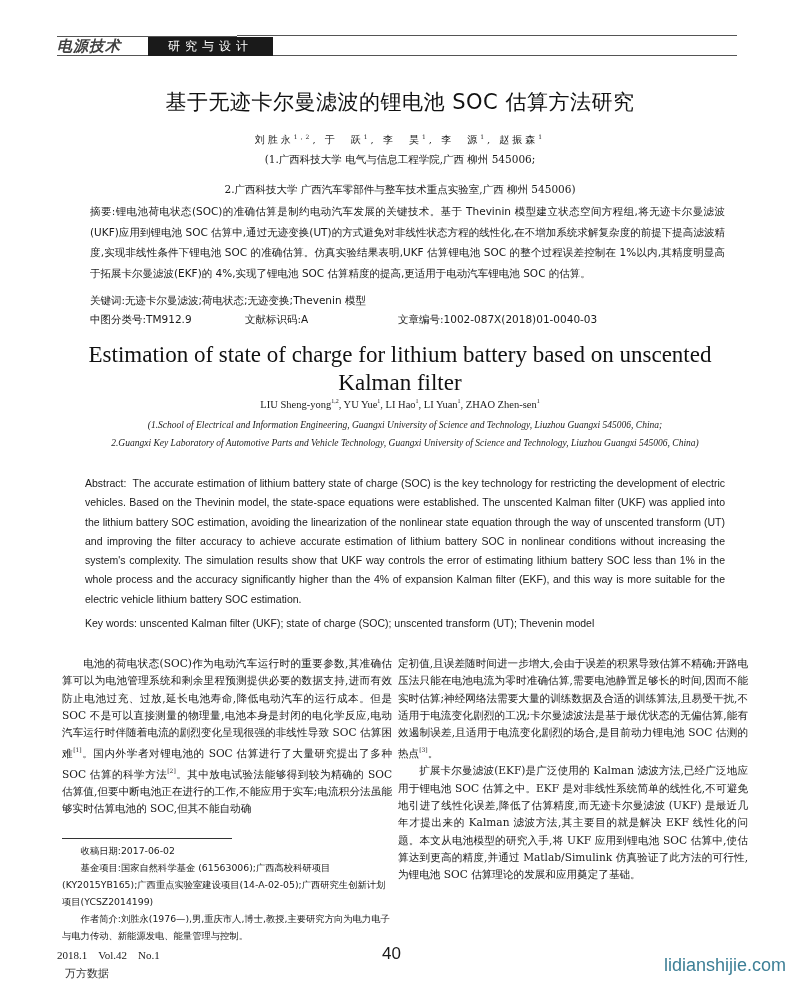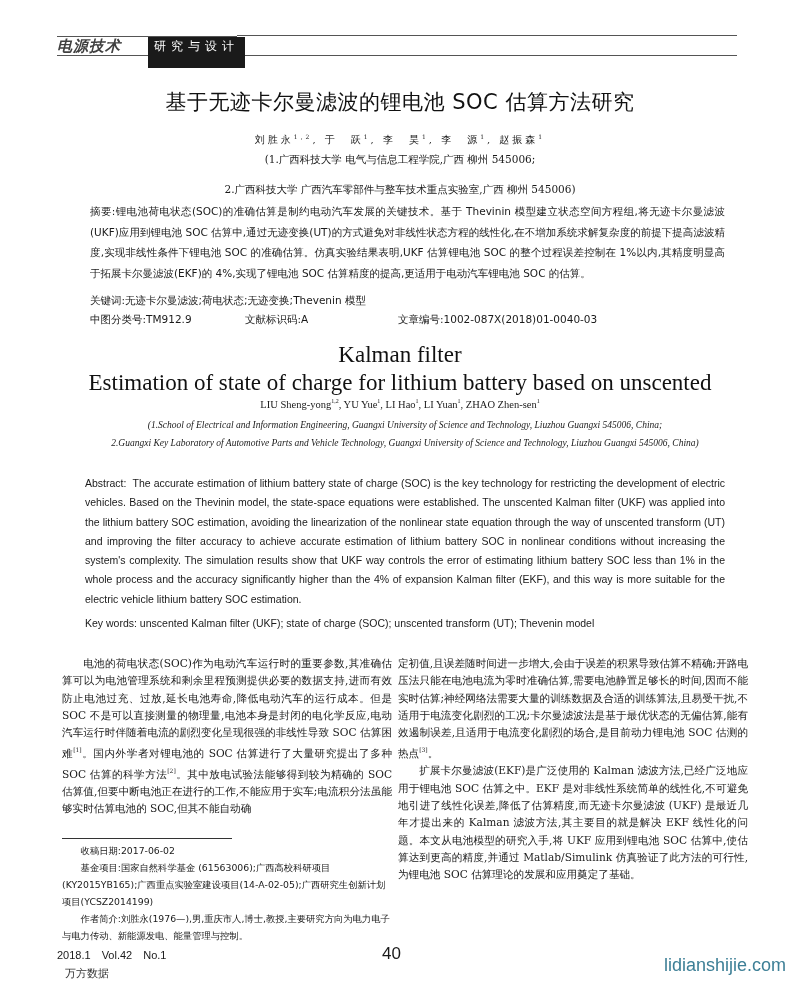--- a/index.html
+++ b/index.html
@@ -6,7 +6,7 @@
   body{width:800px;height:1000px;position:relative;overflow:hidden;color:#1a1a1a;font-family:"DejaVu Serif",serif;}
   .abs{position:absolute;}
   .journal-name{left:57px;top:36px;height:20px;font-family:"DejaVu Serif",serif;font-weight:bold;font-style:italic;font-size:15px;letter-spacing:1px;color:#404040;line-height:20px;}
-  .section-label{left:148px;top:37px;height:31px;padding:0 6px;background:#1a1a1a;color:#fff;font-family:"DejaVu Serif",serif;font-size:12px;line-height:19px;letter-spacing:5px;}
+  .section-label{left:148px;top:37px;height:19px;padding:0 20px;background:#1a1a1a;color:#fff;font-family:"DejaVu Serif",serif;font-size:12px;line-height:19px;letter-spacing:5px;}
   .rule{height:1px;background:#555;}
   .cn-title{left:0;width:800px;top:88px;text-align:center;font-family:"DejaVu Sans",sans-serif;font-size:21px;color:#111;letter-spacing:0.5px;}
   .cn-authors{left:0;width:800px;top:133px;text-align:center;font-size:10px;letter-spacing:3px;}

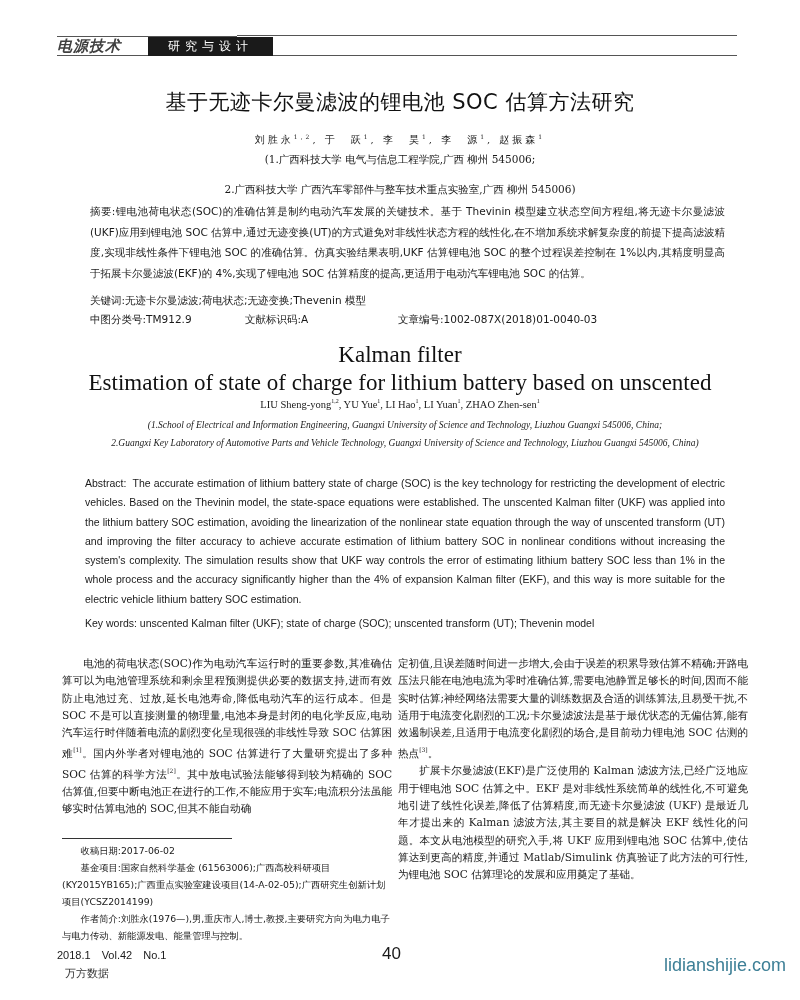--- a/index.html
+++ b/index.html
@@ -70,8 +70,8 @@
 </div>
 
 <div class="abs en-title">
+  <div>Estimation of state of charge for lithium battery based on unscented</div>
   <div>Kalman filter</div>
-  <div>Estimation of state of charge for lithium battery based on unscented</div>
 </div>
 <div class="abs en-authors">
   <span>LIU Sheng-yong</span><sup>1,2</sup>,

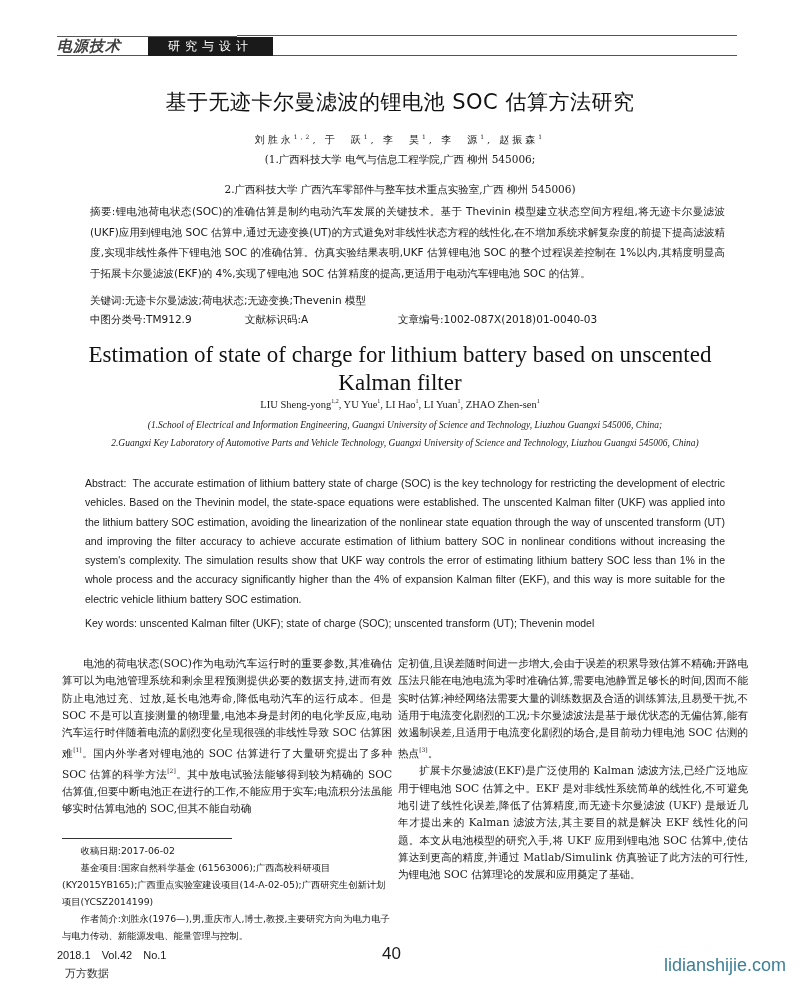--- a/index.html
+++ b/index.html
@@ -27,7 +27,7 @@
   .footnotes{left:62px;width:330px;top:842px;font-family:"DejaVu Sans",sans-serif;font-size:9.3px;line-height:17px;}
   .footnotes p{margin:0;}
   .fn-indent{text-indent:2em;}
-  .foot-left{left:57px;top:948px;font-family:Liberation Sans, sans-serif;font-size:11px;}
+  .foot-left{left:57px;top:948px;font-family:Liberation Serif, serif;font-size:11px;}
   .foot-page{left:367px;top:944px;font-family:"Liberation Sans",sans-serif;font-size:17px;margin-left:15px;}
   .foot-src{left:65px;top:966px;font-family:"DejaVu Serif",serif;font-size:11px;color:#333;}
   .watermark{left:664px;top:955px;font-family:"Liberation Sans",sans-serif;font-size:18px;color:#3d7f96;}

